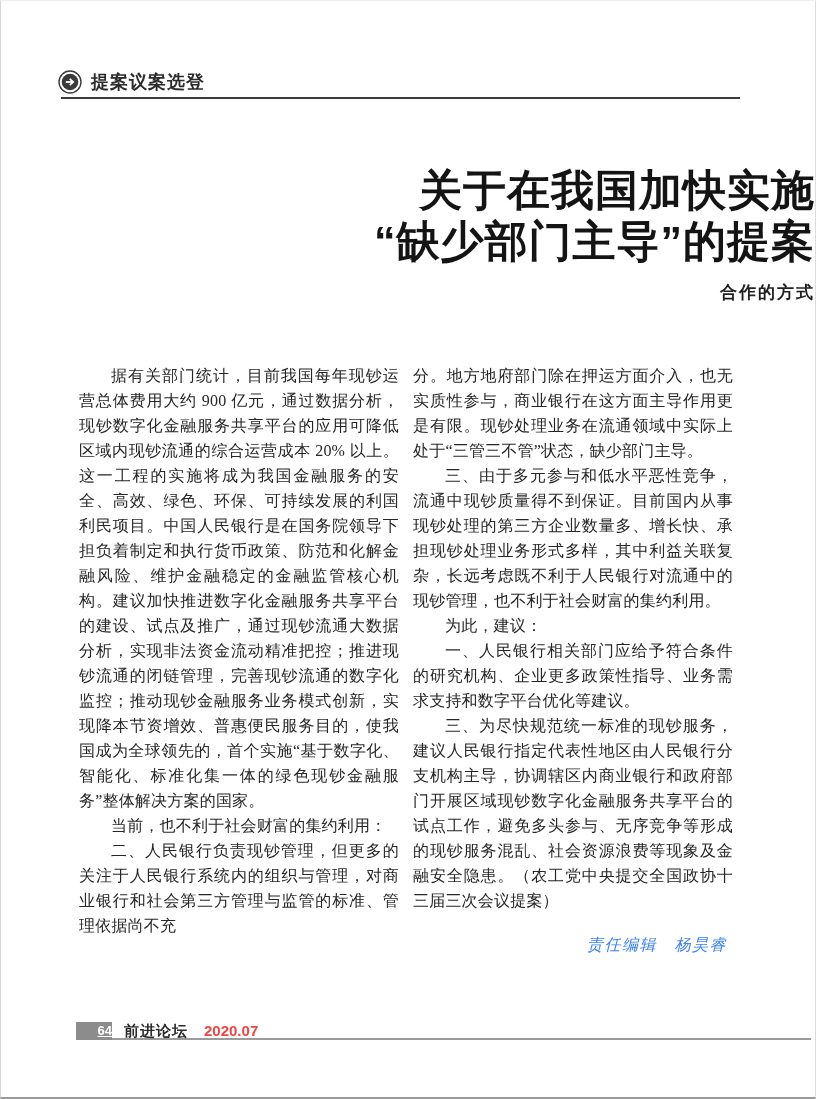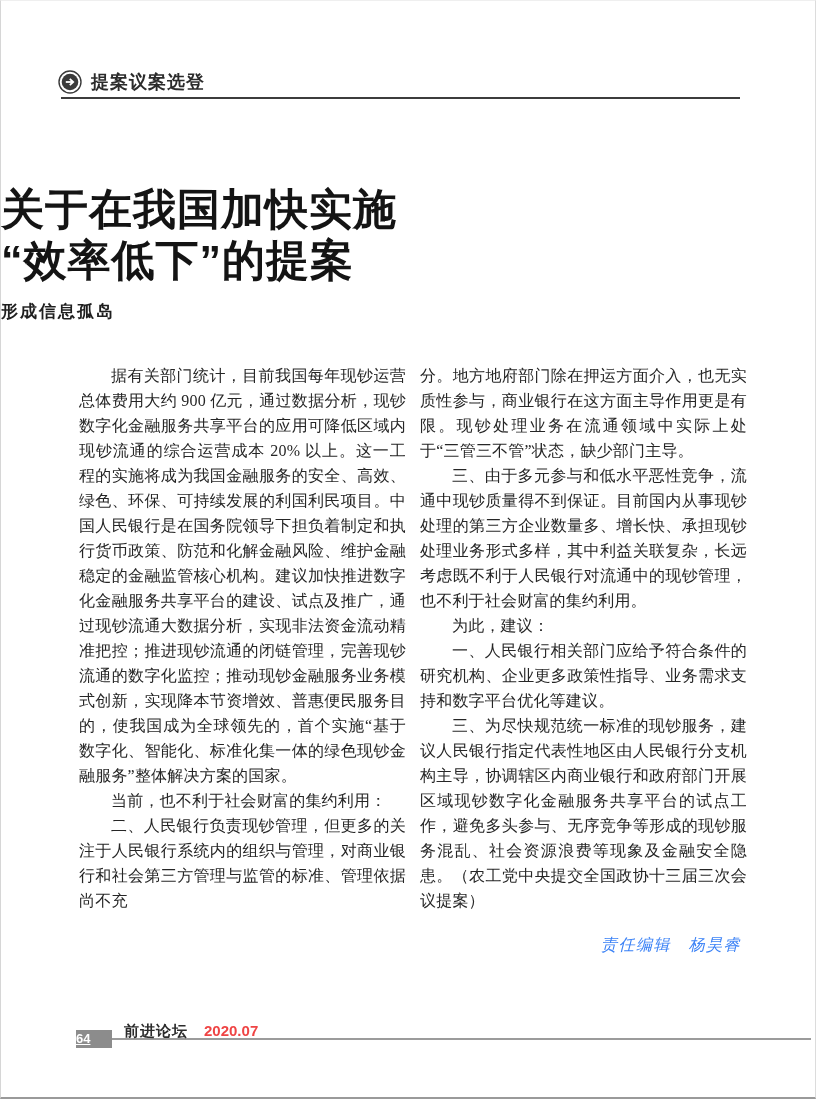--- a/index.html
+++ b/index.html
@@ -51,8 +51,8 @@
   
   .title-block {
     position: absolute;
-    top: 183px; left: 0; right: 0;
-    text-align: left;
+    top: 164px; left: 0; right: 0;
+    text-align: right;
   }
   .title-line {
     font-family: "Liberation Sans", "DejaVu Sans", sans-serif;

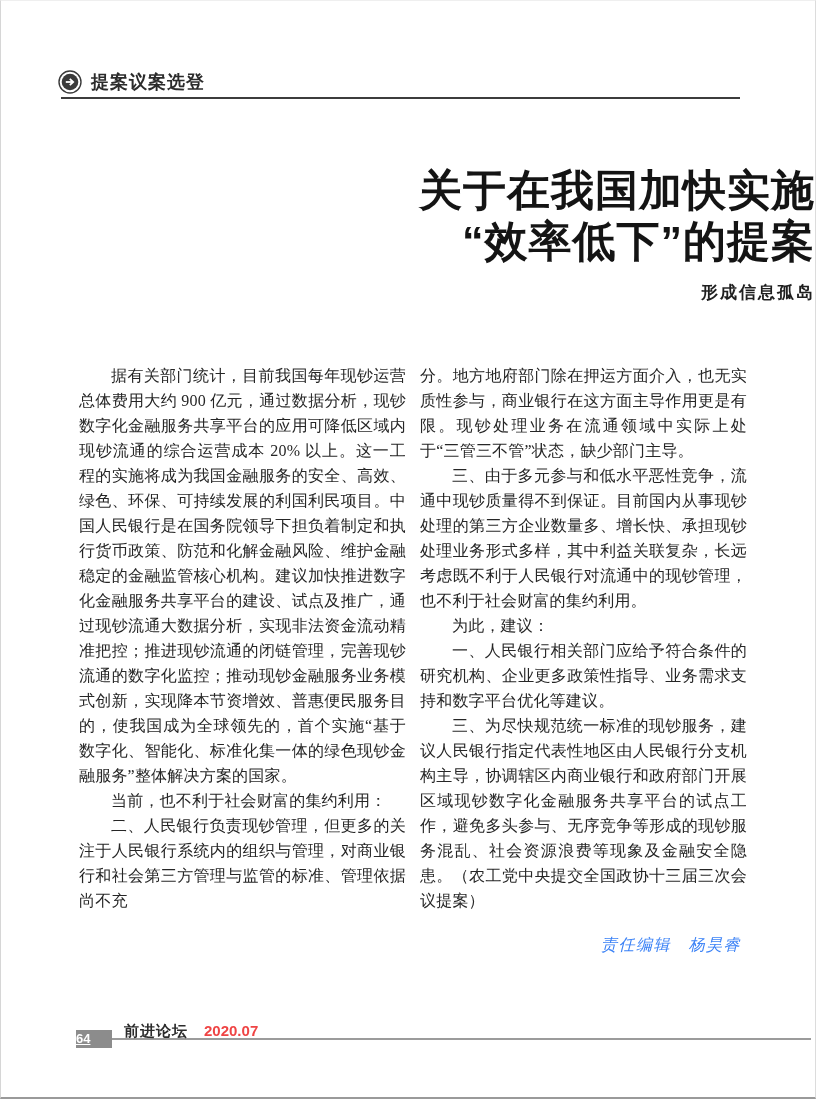--- a/index.html
+++ b/index.html
@@ -166,7 +166,7 @@
 
   <div class="title-block">
     <div class="title-line">关于在我国加快实施</div>
-    <div class="title-line">“效率低下”的提案</div>
+    <div class="title-line">“缺少部门主导”的提案</div>
     <div class="author">形成信息孤岛</div>
   </div>
 

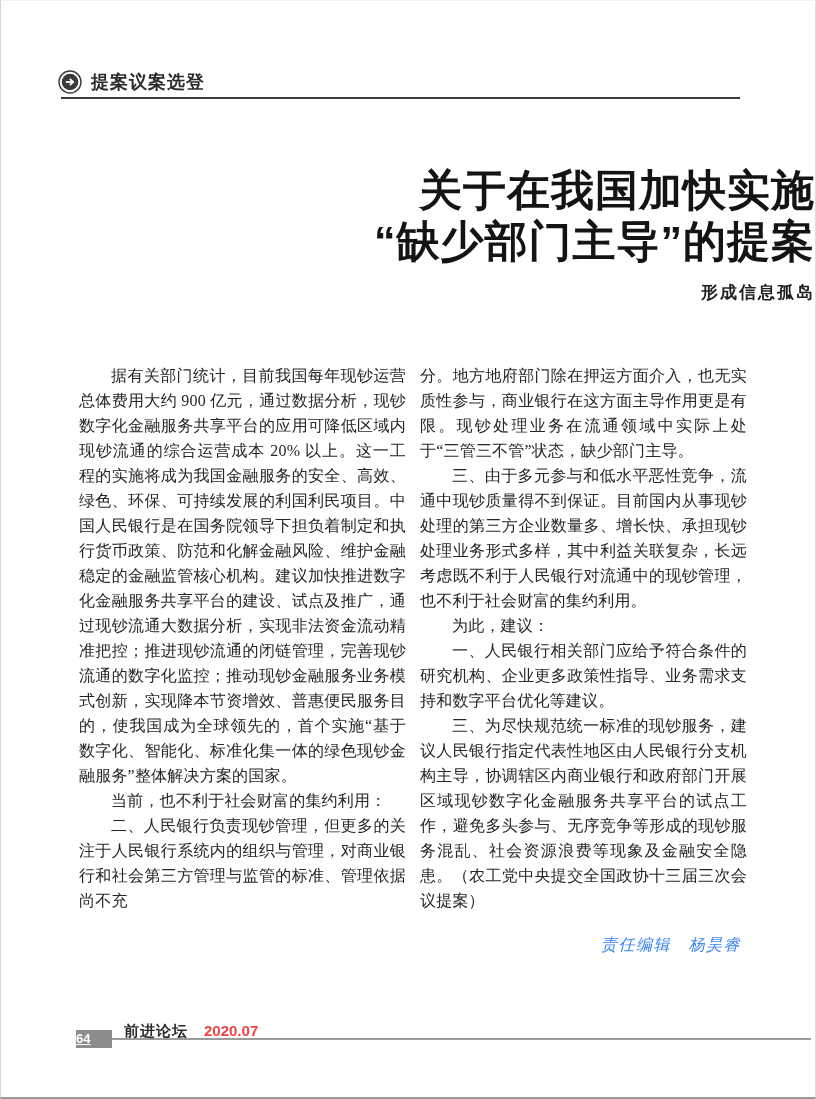--- a/index.html
+++ b/index.html
@@ -167,7 +167,7 @@
   <div class="title-block">
     <div class="title-line">关于在我国加快实施</div>
     <div class="title-line">“缺少部门主导”的提案</div>
-    <div class="author">形成信息孤岛</div>
+    <div class="author">合作的方式</div>
   </div>
 
   <main class="columns">

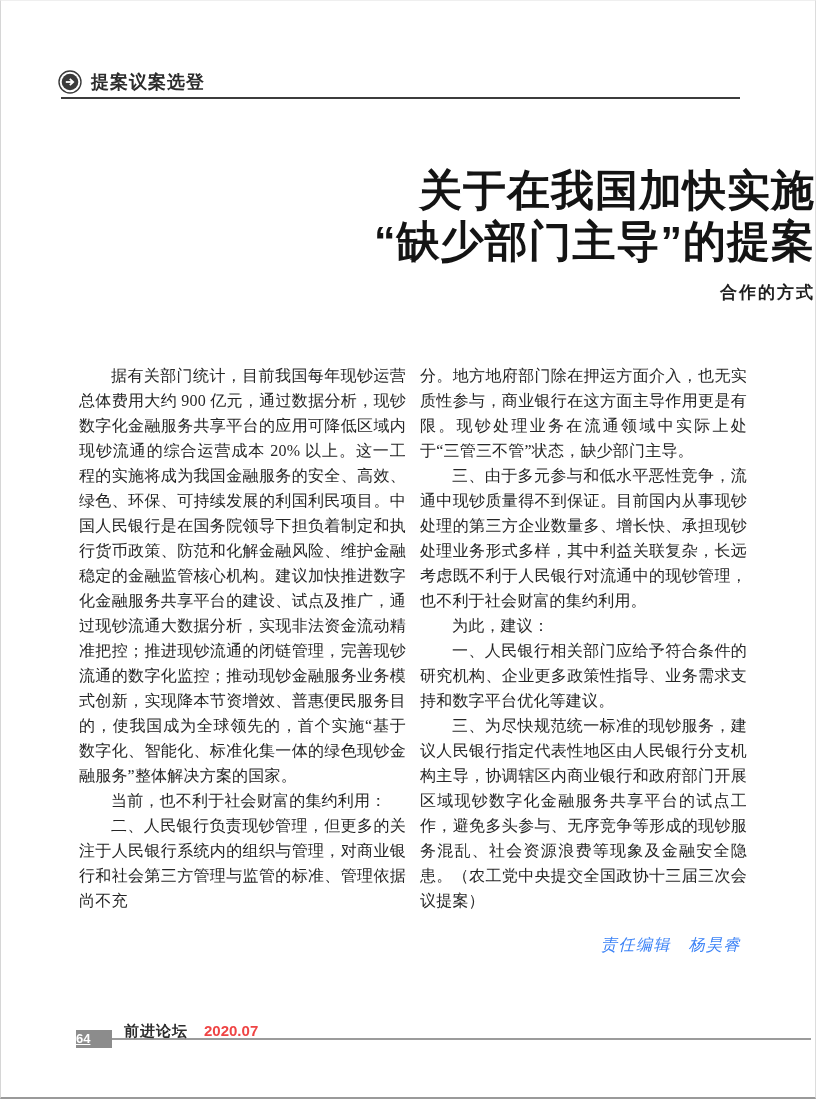--- a/index.html
+++ b/index.html
@@ -74,7 +74,7 @@
   
   .columns {
     position: absolute;
-    top: 362px; left: 78px; right: 68px;
+    top: 362px; left: 78px; right: 82px;
     display: flex;
     gap: 14px;
   }

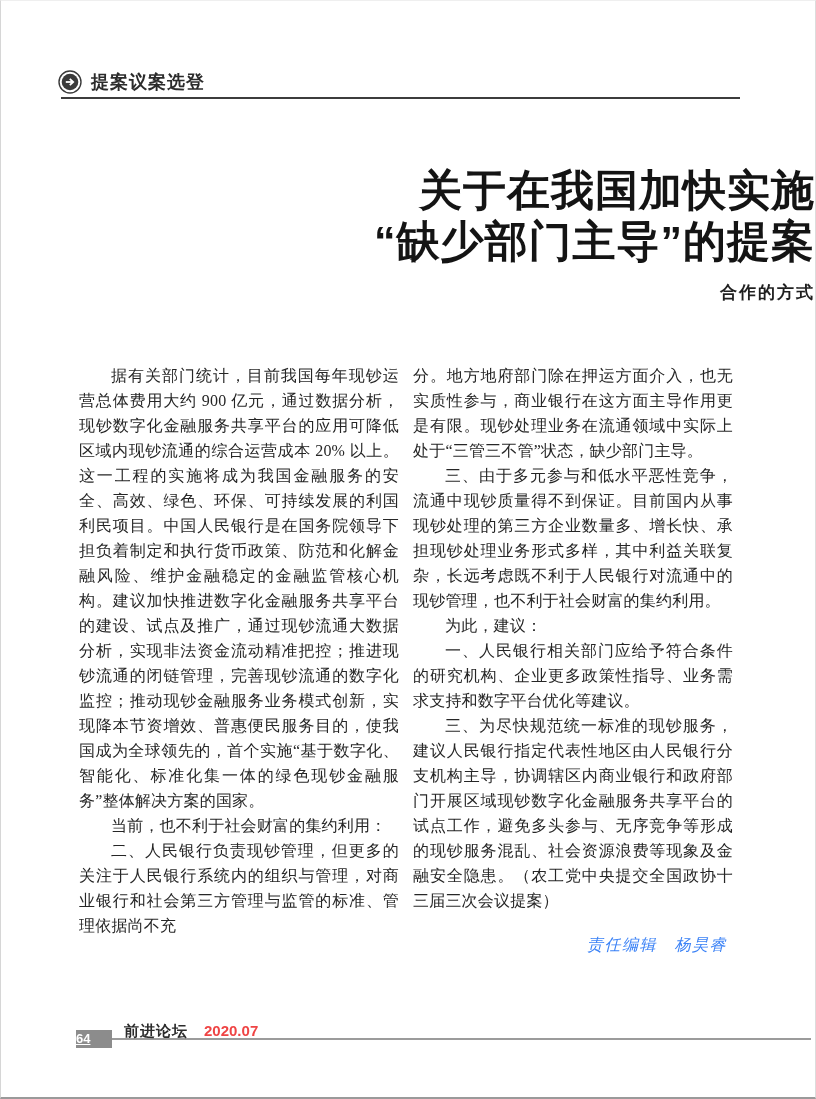--- a/index.html
+++ b/index.html
@@ -115,14 +115,14 @@
   }
   .page-num {
     position: absolute;
-    left: 0; top: 8px;
+    left: 0; top: 0;
     width: 36px; height: 18px;
     background: #8c8c8c;
     color: #ffffff;
     font-family: "Liberation Sans", "DejaVu Sans", sans-serif;
     font-size: 13px;
     font-weight: bold;
-    text-align: left;
+    text-align: right;
     line-height: 18px;
     text-decoration: underline;
   }

